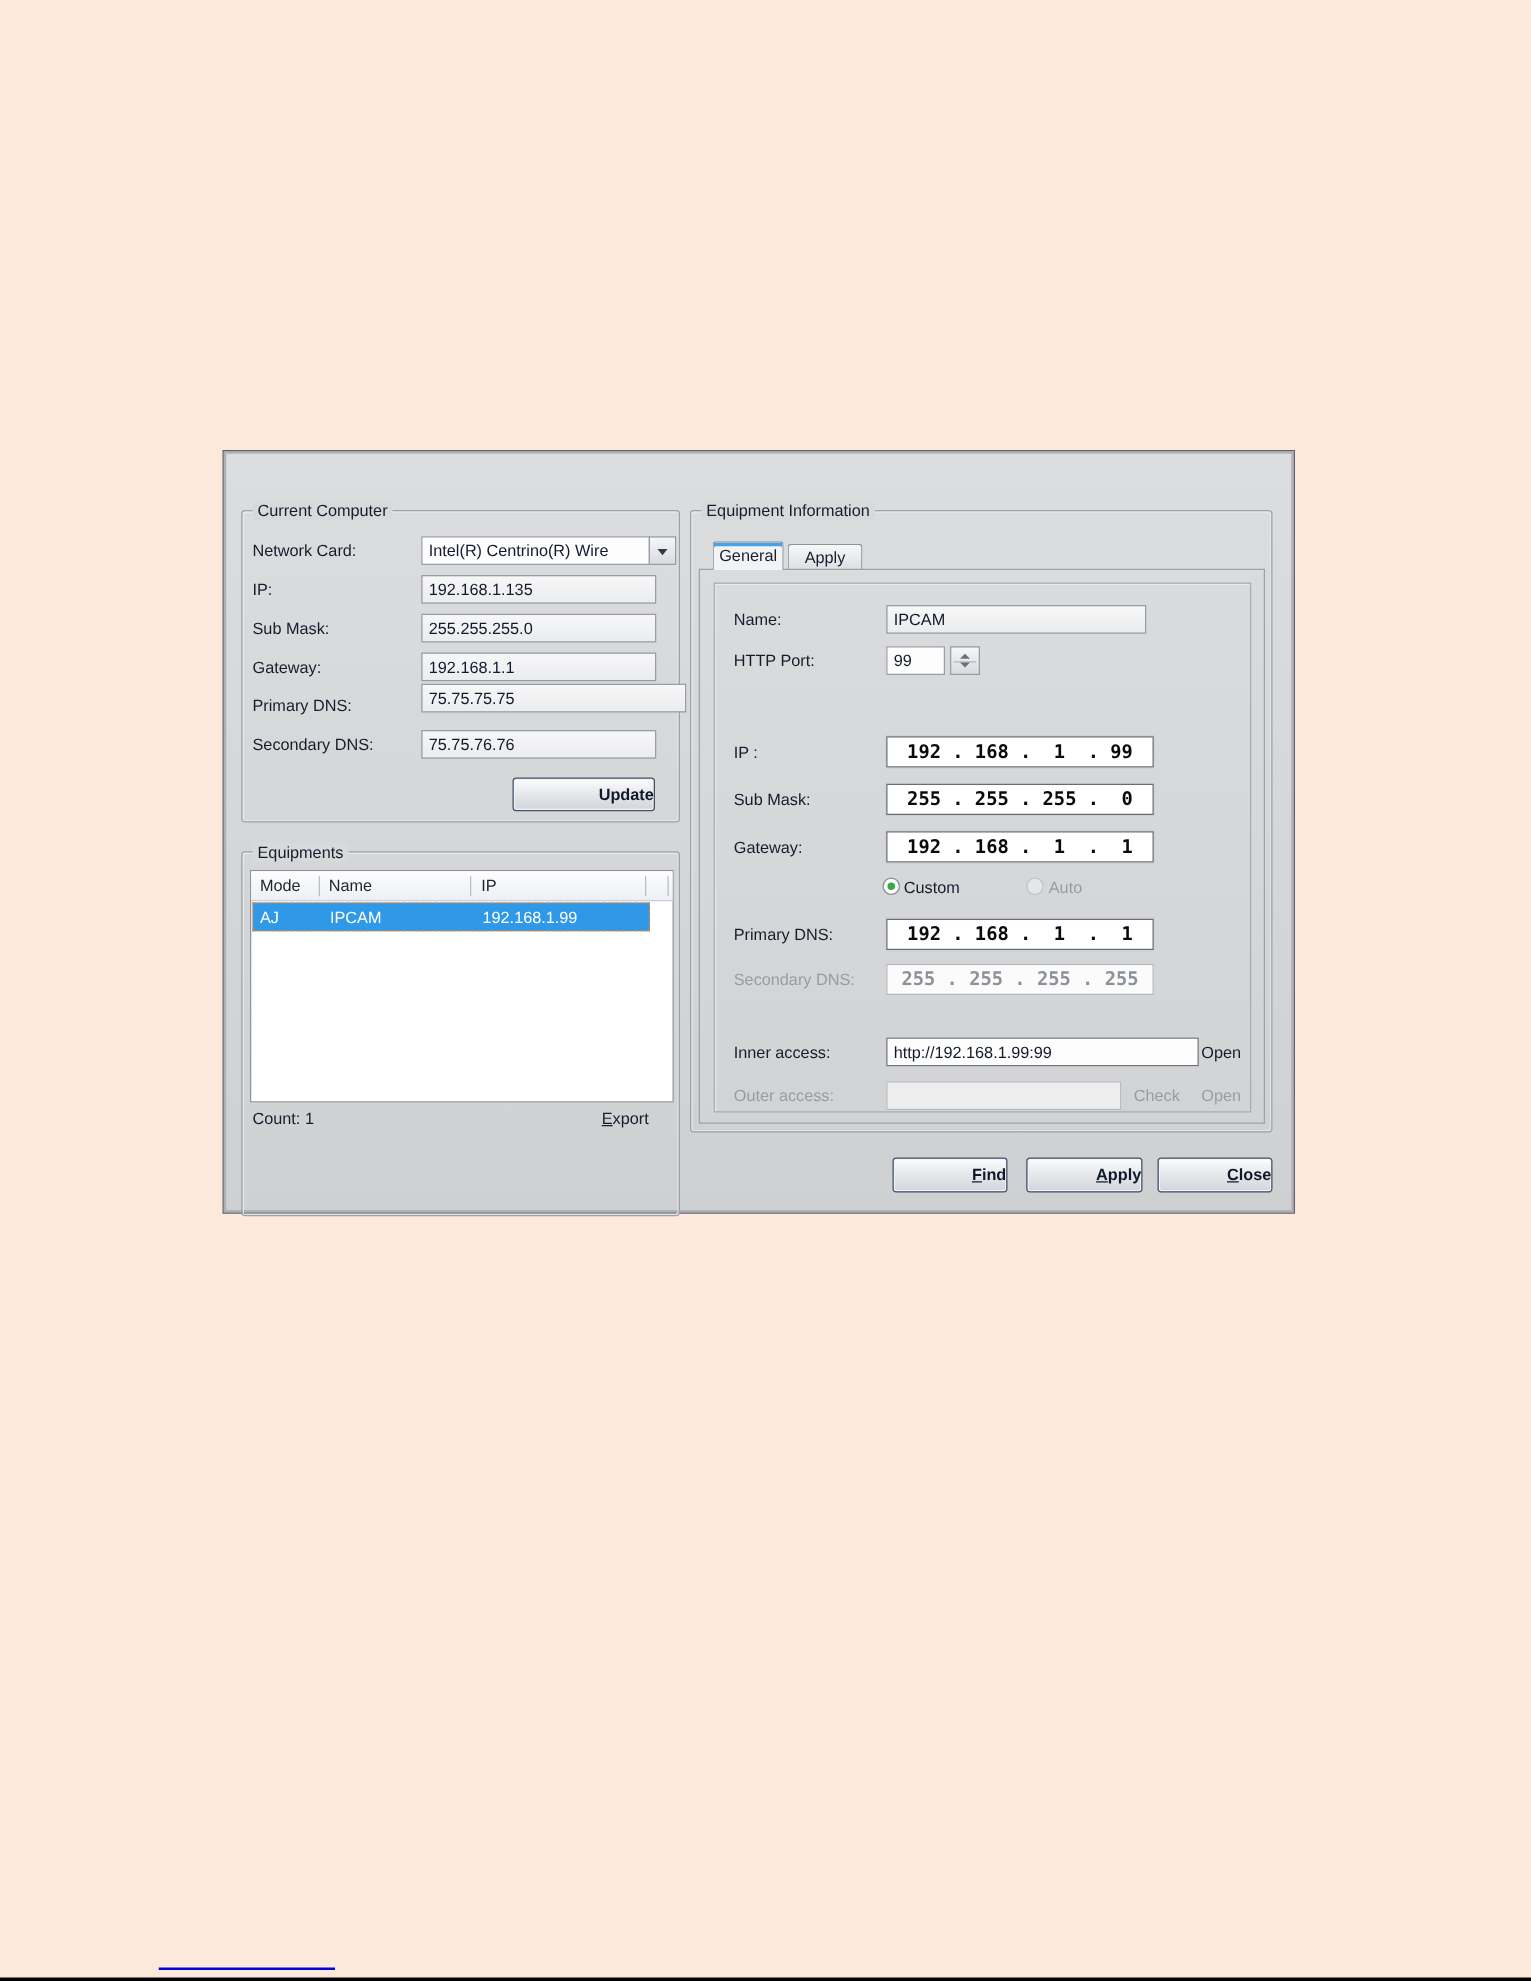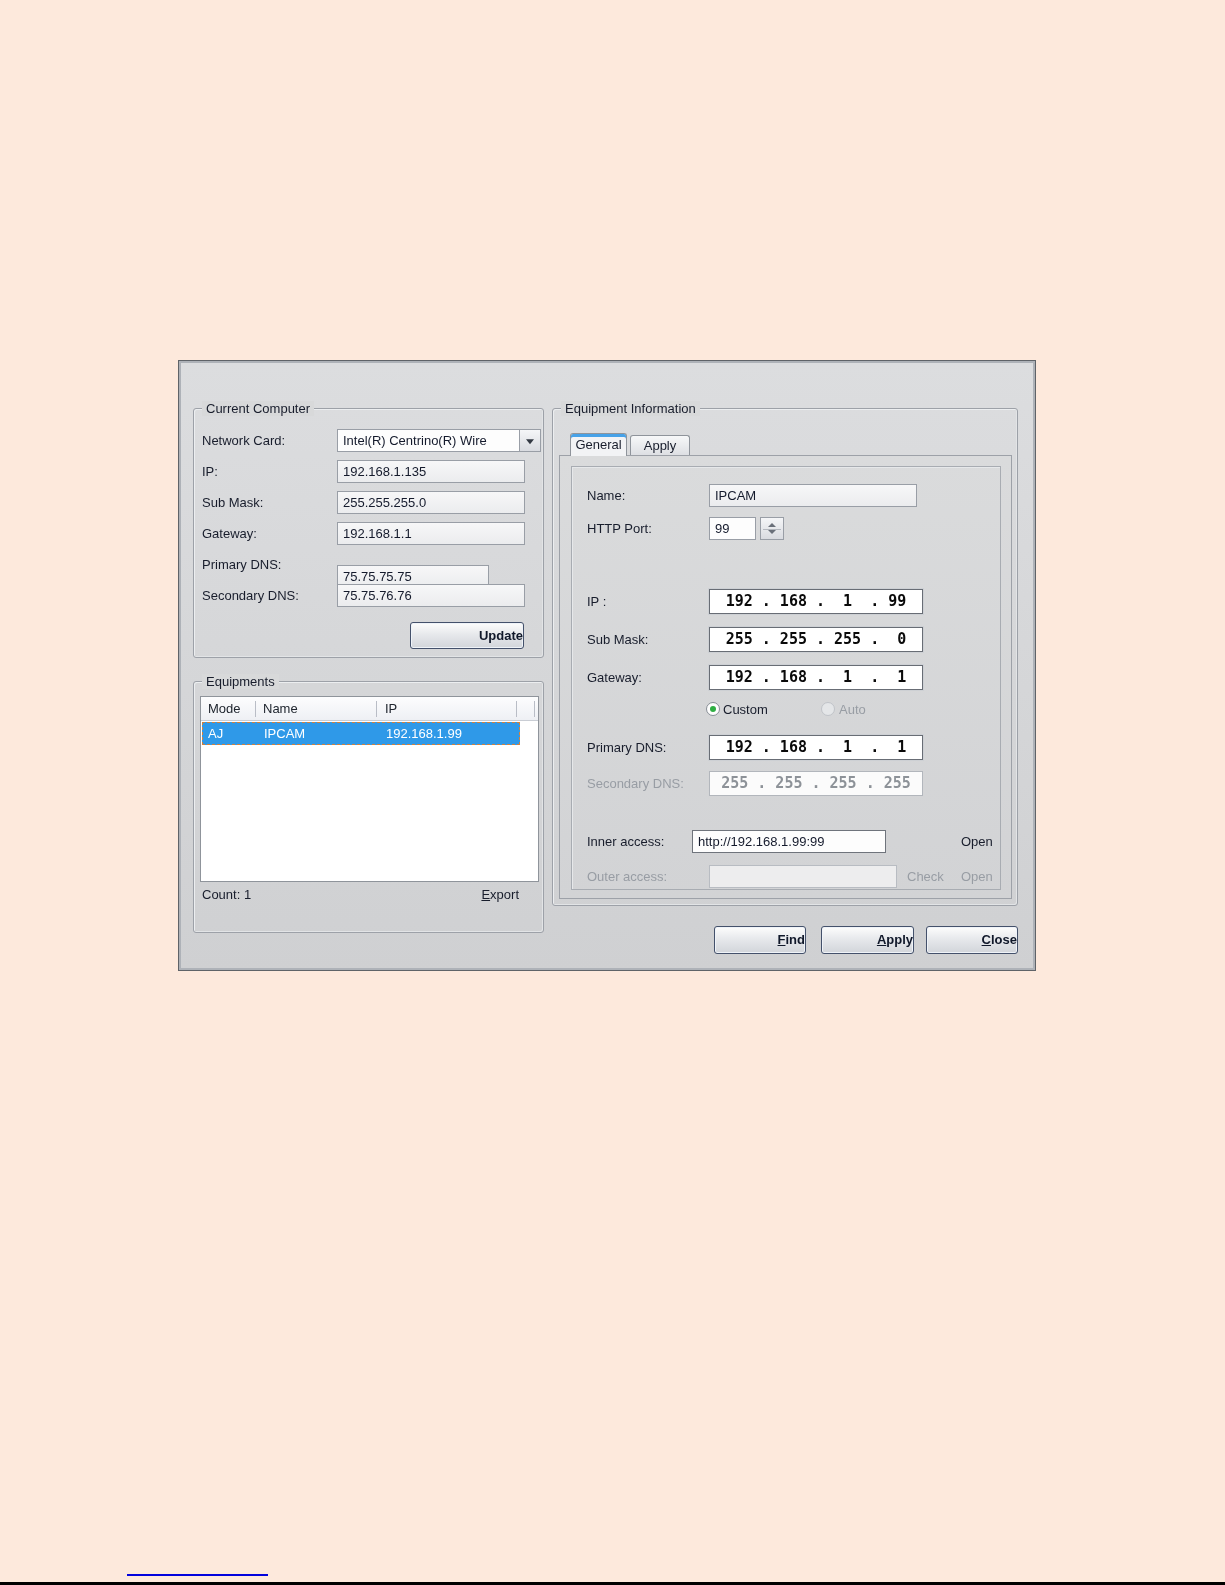--- a/index.html
+++ b/index.html
@@ -122,7 +122,7 @@
     <div class="tfield" style="left:143px; top:113px; width:188px;">192.168.1.1</div>
 
     <div class="lbl" style="left:8px; top:148px;">Primary DNS:</div>
-    <div class="tfield" style="left:143px; top:156px; width:152px;">75.75.75.75</div>
+    <div class="tfield" style="left:143px; top:138px; width:212px;">75.75.75.75</div>
 
     <div class="lbl" style="left:8px; top:179px;">Secondary DNS:</div>
     <div class="tfield" style="left:143px; top:175px; width:188px;">75.75.76.76</div>

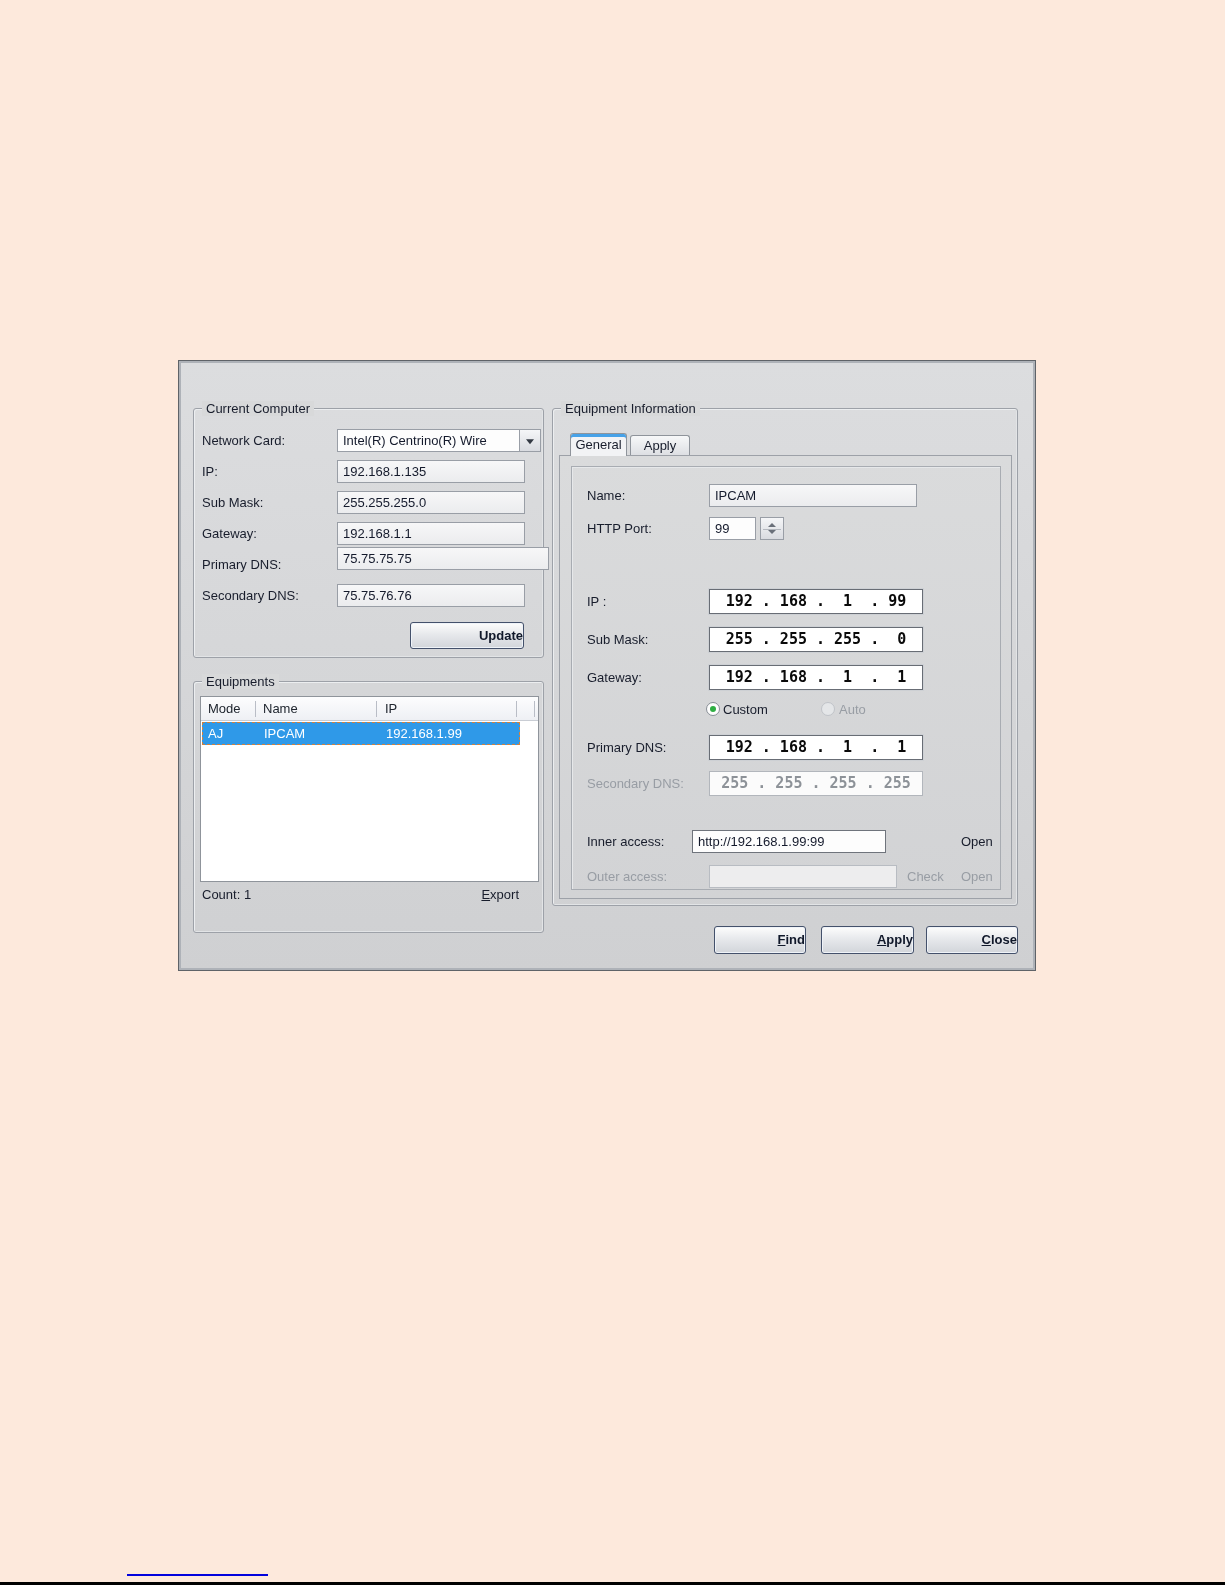--- a/index.html
+++ b/index.html
@@ -132,7 +132,7 @@
     </div>
   </div>
 
-  <div class="group" style="left:14px; top:320px; width:351px; height:252px;">
+  <div class="group" style="left:14px; top:320px; width:351px; height:292px;">
     <div class="gtitle">Equipments</div>
 
     <div class="list" style="left:6px; top:14px; width:339px; height:186px;">

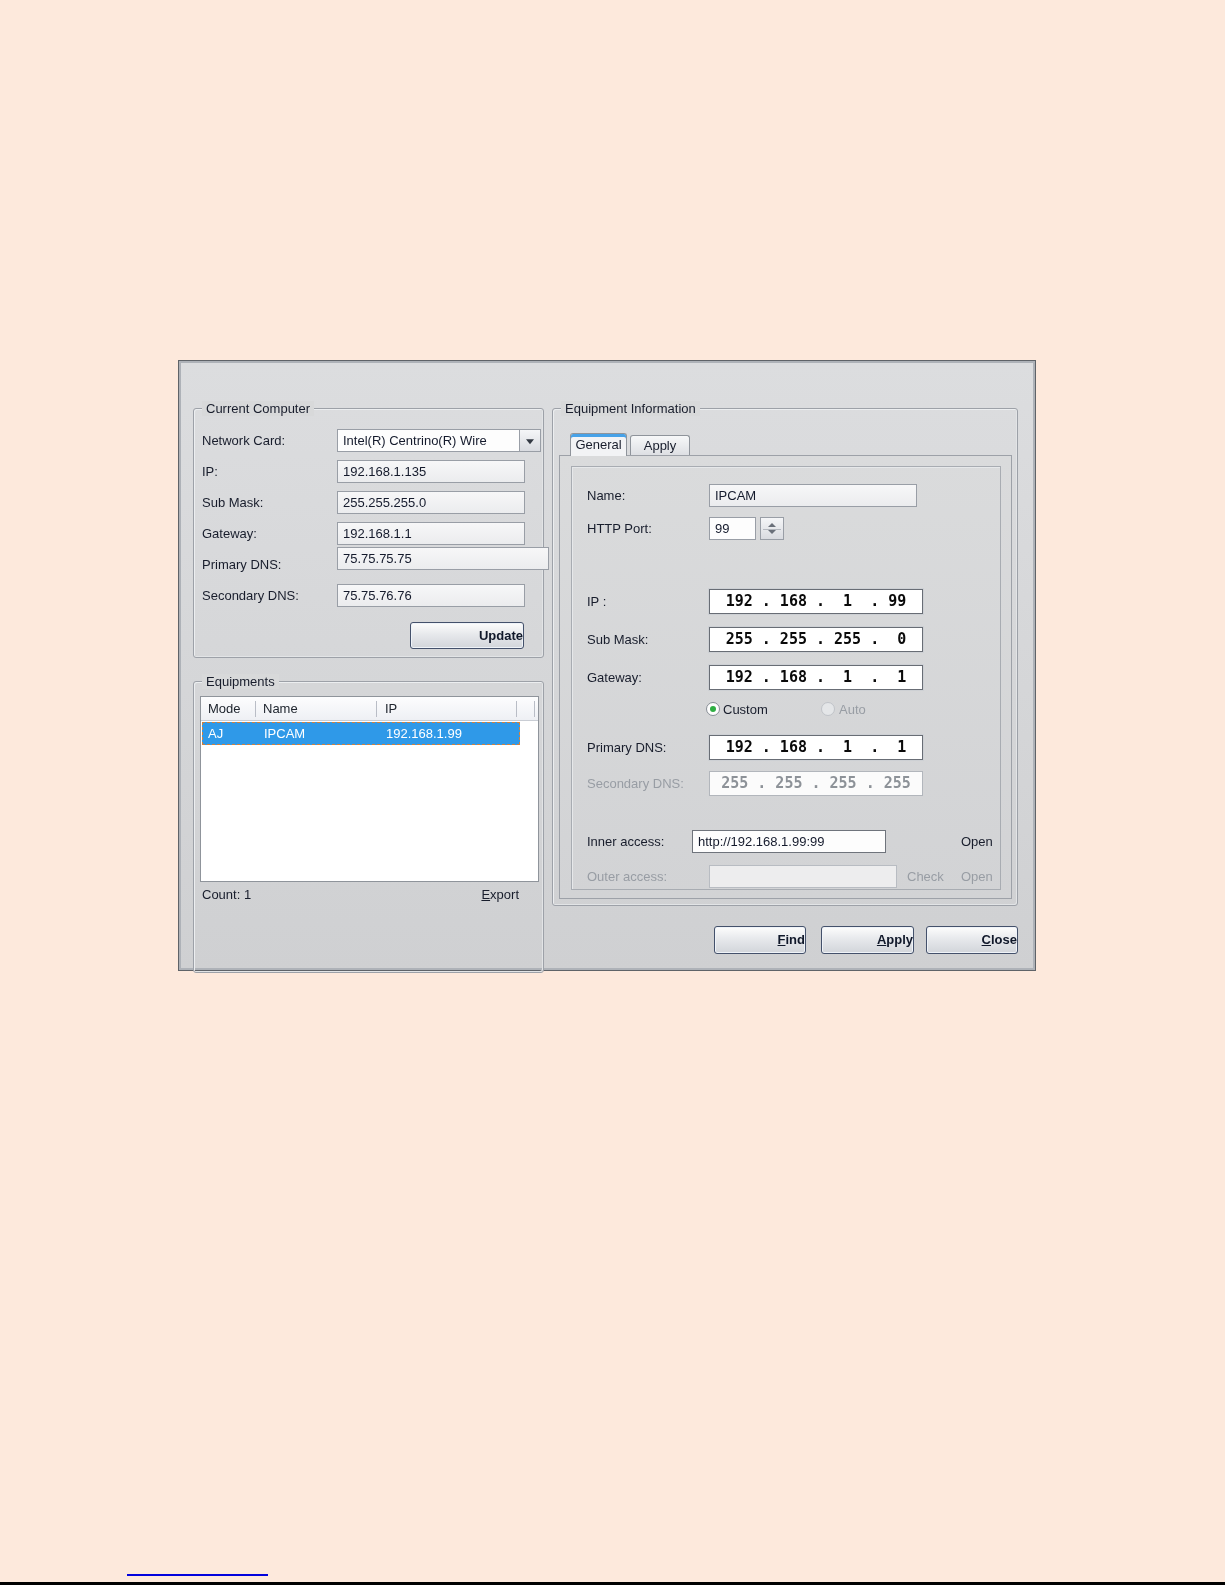--- a/index.html
+++ b/index.html
@@ -197,7 +197,7 @@
         <div class="ipfield dis" style="left:137px; top:304px; width:214px;">255 . 255 . 255 . 255</div>
 
         <div class="lbl" style="left:15px; top:367px;">Inner access:</div>
-        <div class="tfield white dark-border" style="left:120px; top:363px; width:194px;">http://192.168.1.99:99</div>
+        <div class="tfield white dark-border" style="left:137px; top:363px; width:250px;">http://192.168.1.99:99</div>
         <div class="lbl" style="left:389px; top:367px;">Open</div>
 
         <div class="lbl dis" style="left:15px; top:402px;">Outer access:</div>

